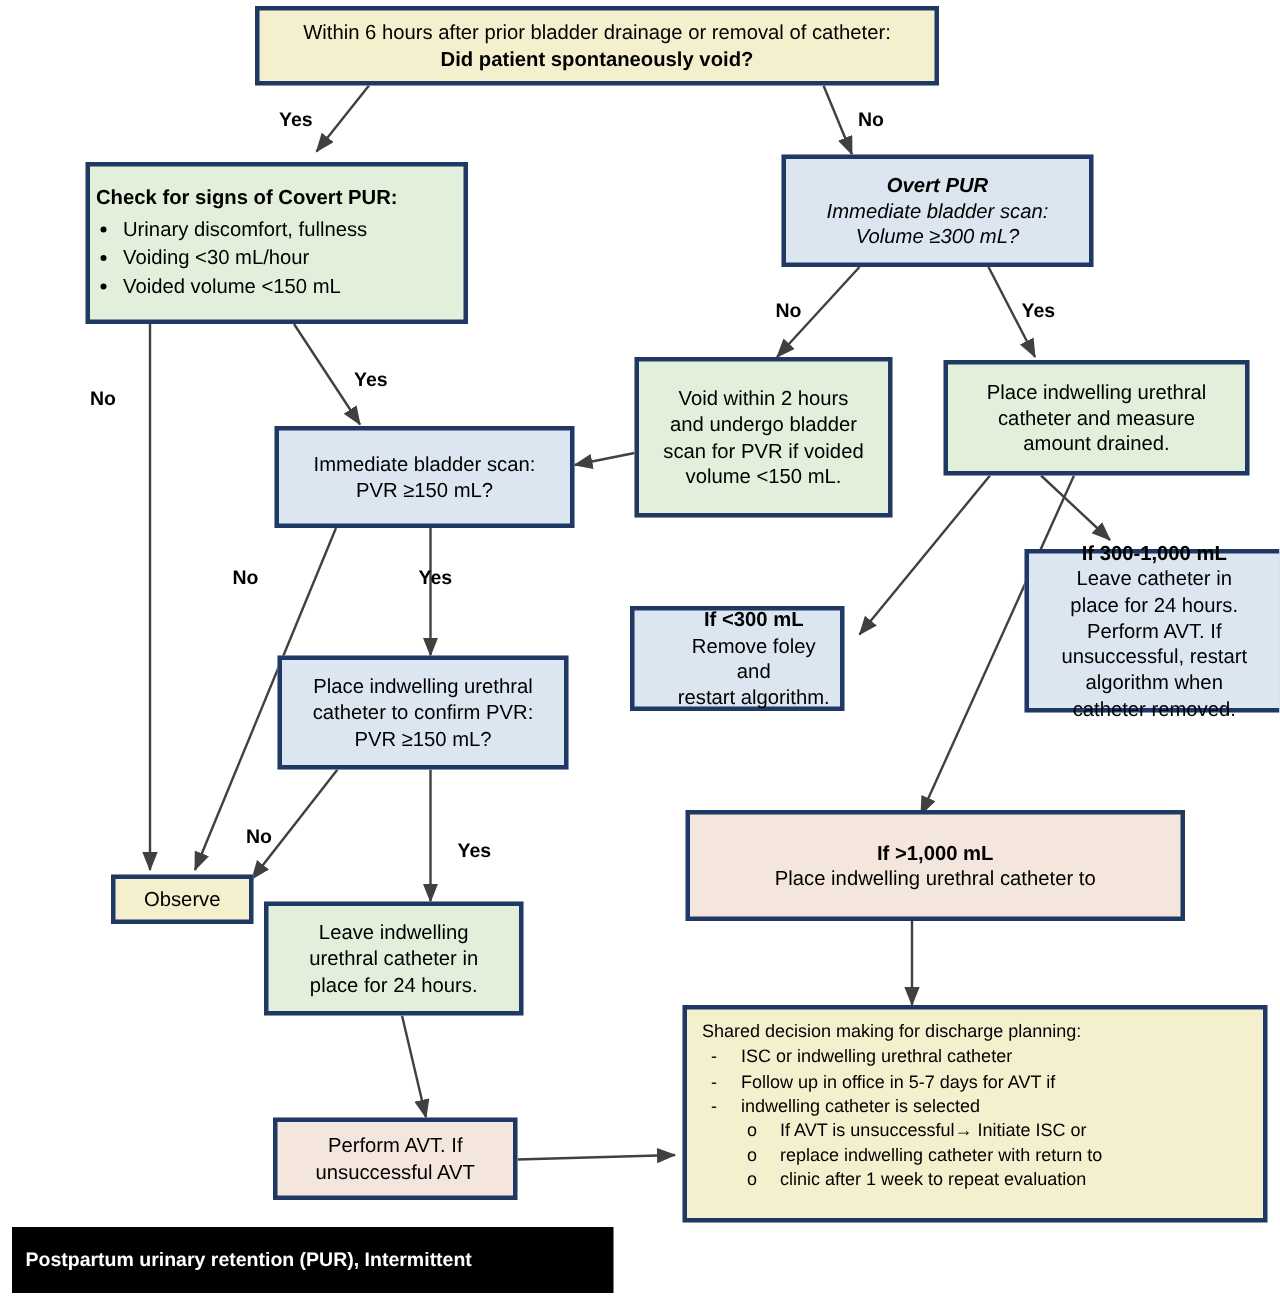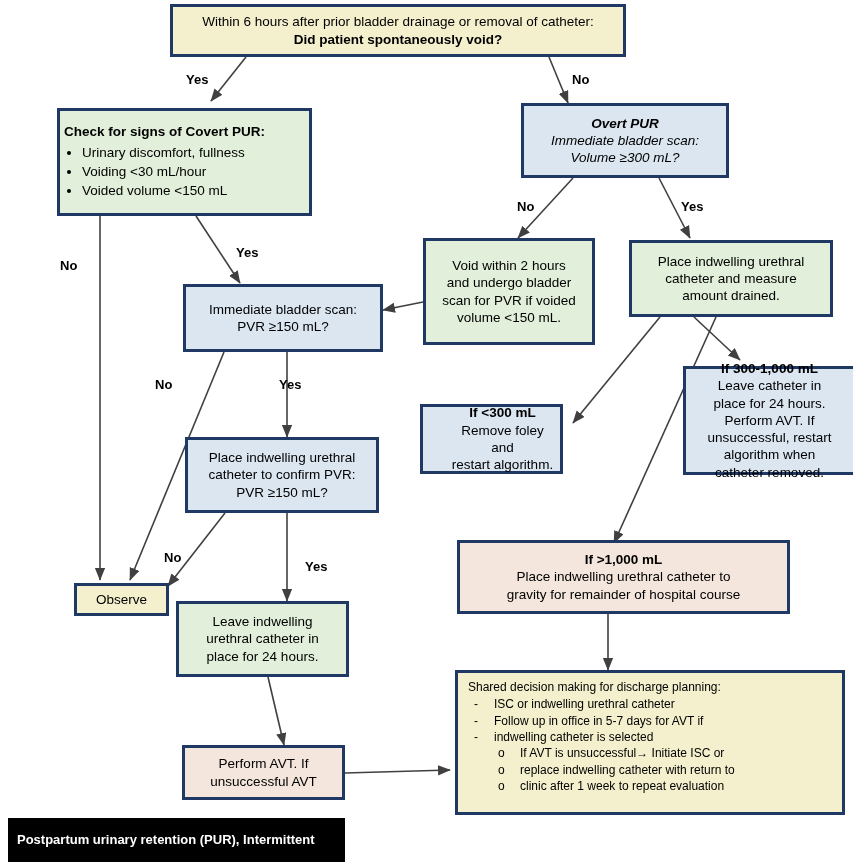--- a/index.html
+++ b/index.html
@@ -235,7 +235,6 @@
   <div class="node fill-tan" style="left:457px; top:540px; width:333px; height:74px;">
     <span class="ttl">If &gt;1,000 mL</span>
     <span class="ln">Place indwelling urethral catheter to</span>
-    <span class="ln">gravity for remainder of hospital course</span>
   </div>
 
   <div class="node fill-yellow" style="left:74px; top:583px; width:95px; height:33px;">

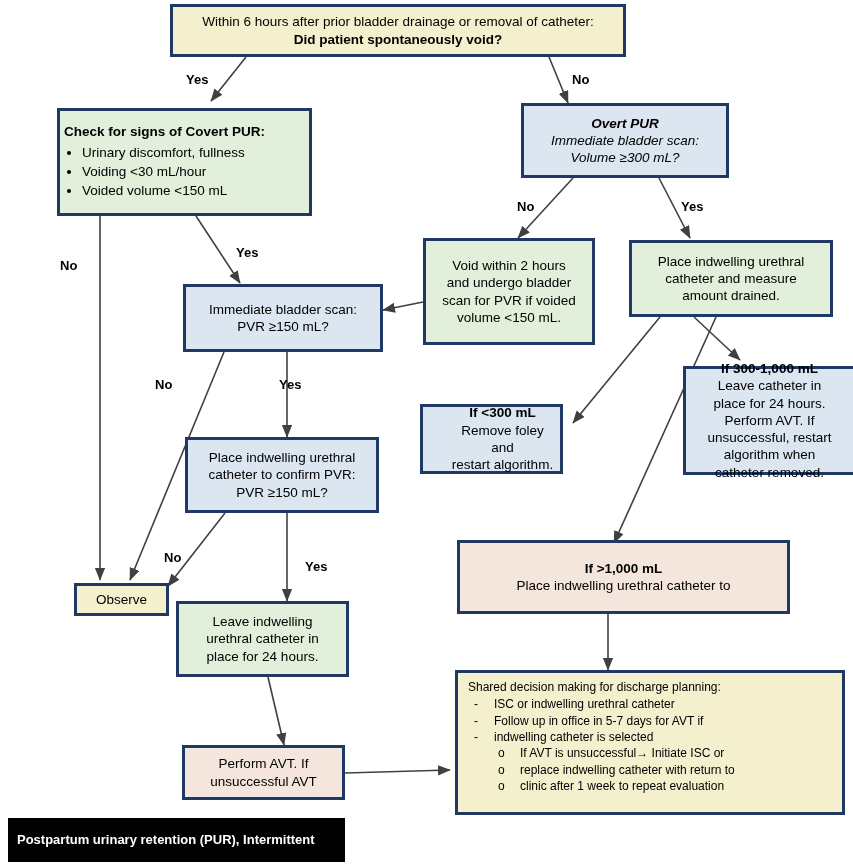--- a/index.html
+++ b/index.html
@@ -107,7 +107,7 @@
     position: absolute;
     left: 8px;
     top: 818px;
-    width: 337px;
+    width: 401px;
     height: 44px;
     background: #000000;
     color: #ffffff;

